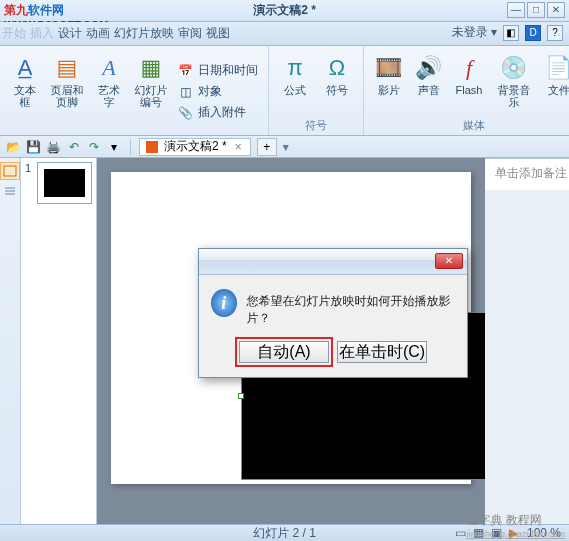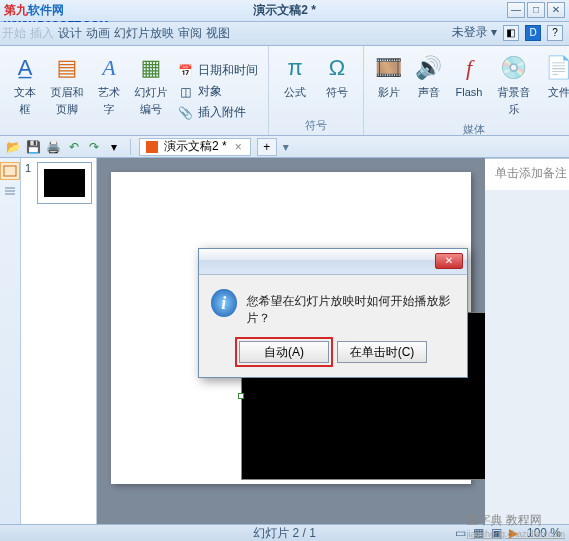--- a/index.html
+++ b/index.html
@@ -28,7 +28,7 @@
 .ribbon .group .label { text-align: center; color: #5a7a9a; font-size: 11px; padding-top: 2px; }
 .ribbon .btn { display: flex; flex-direction: column; align-items: center; justify-content: flex-start; padding: 2px 4px; cursor: pointer; min-width: 38px; }
 .ribbon .btn .ico { width: 32px; height: 32px; display: flex; align-items: center; justify-content: center; font-size: 22px; }
-.ribbon .btn .lbl { color: #2a4a6a; font-size: 11px; text-align: center; line-height: 17px; }
+.ribbon .btn .lbl { color: #2a4a6a; font-size: 11px; text-align: center; line-height: 12px; }
 .ribbon .smallcol { display: flex; flex-direction: column; gap: 2px; justify-content: center; }
 .ribbon .smallbtn { display: flex; align-items: center; gap: 4px; padding: 1px 4px; cursor: pointer; white-space: nowrap; }
 .ribbon .smallbtn .smico { width: 16px; height: 16px; display: inline-flex; align-items: center; justify-content: center; font-size: 12px; }

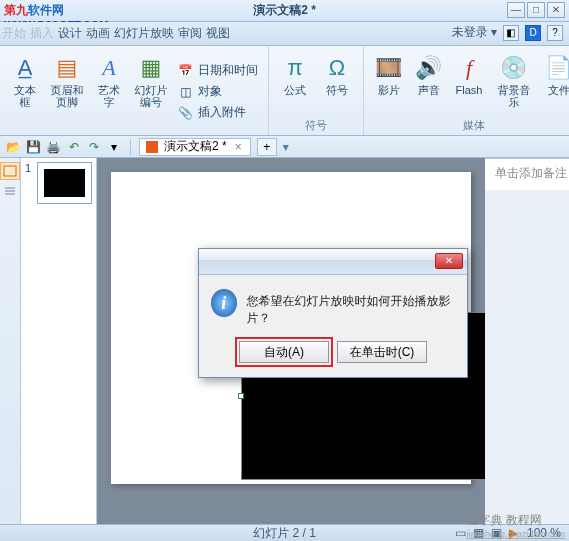--- a/index.html
+++ b/index.html
@@ -81,7 +81,7 @@
 .dialog .dbody .dicon { width: 28px; height: 28px; border-radius: 50%; background: radial-gradient(#8cf,#15a); color: #fff; font-weight: bold; text-align: center; line-height: 28px; font-size: 18px; font-family: Georgia, serif; font-style: italic; }
 .dialog .dbody .dmsg { color: #222; font-size: 12px; padding-top: 4px; }
 .dialog .dbtns { padding: 8px 0 14px; display: flex; justify-content: center; gap: 8px; }
-.dialog .dbtns button { width: 90px; height: 22px; border: 1px solid #8898aa; background: linear-gradient(#fdfdfd,#e4e4e4); cursor: pointer; font-size: 12px; }
+.dialog .dbtns button { width: 90px; height: 22px; border: 1px solid #8898aa; background: linear-gradient(#fdfdfd,#e4e4e4); cursor: pointer; font-size: 16px; }
 .dialog .dbtns button:first-child { outline: 2px solid #d62828; outline-offset: 2px; }
 
 .watermark { position: absolute; right: 4px; bottom: 2px; color: #888; font-size: 12px; }

